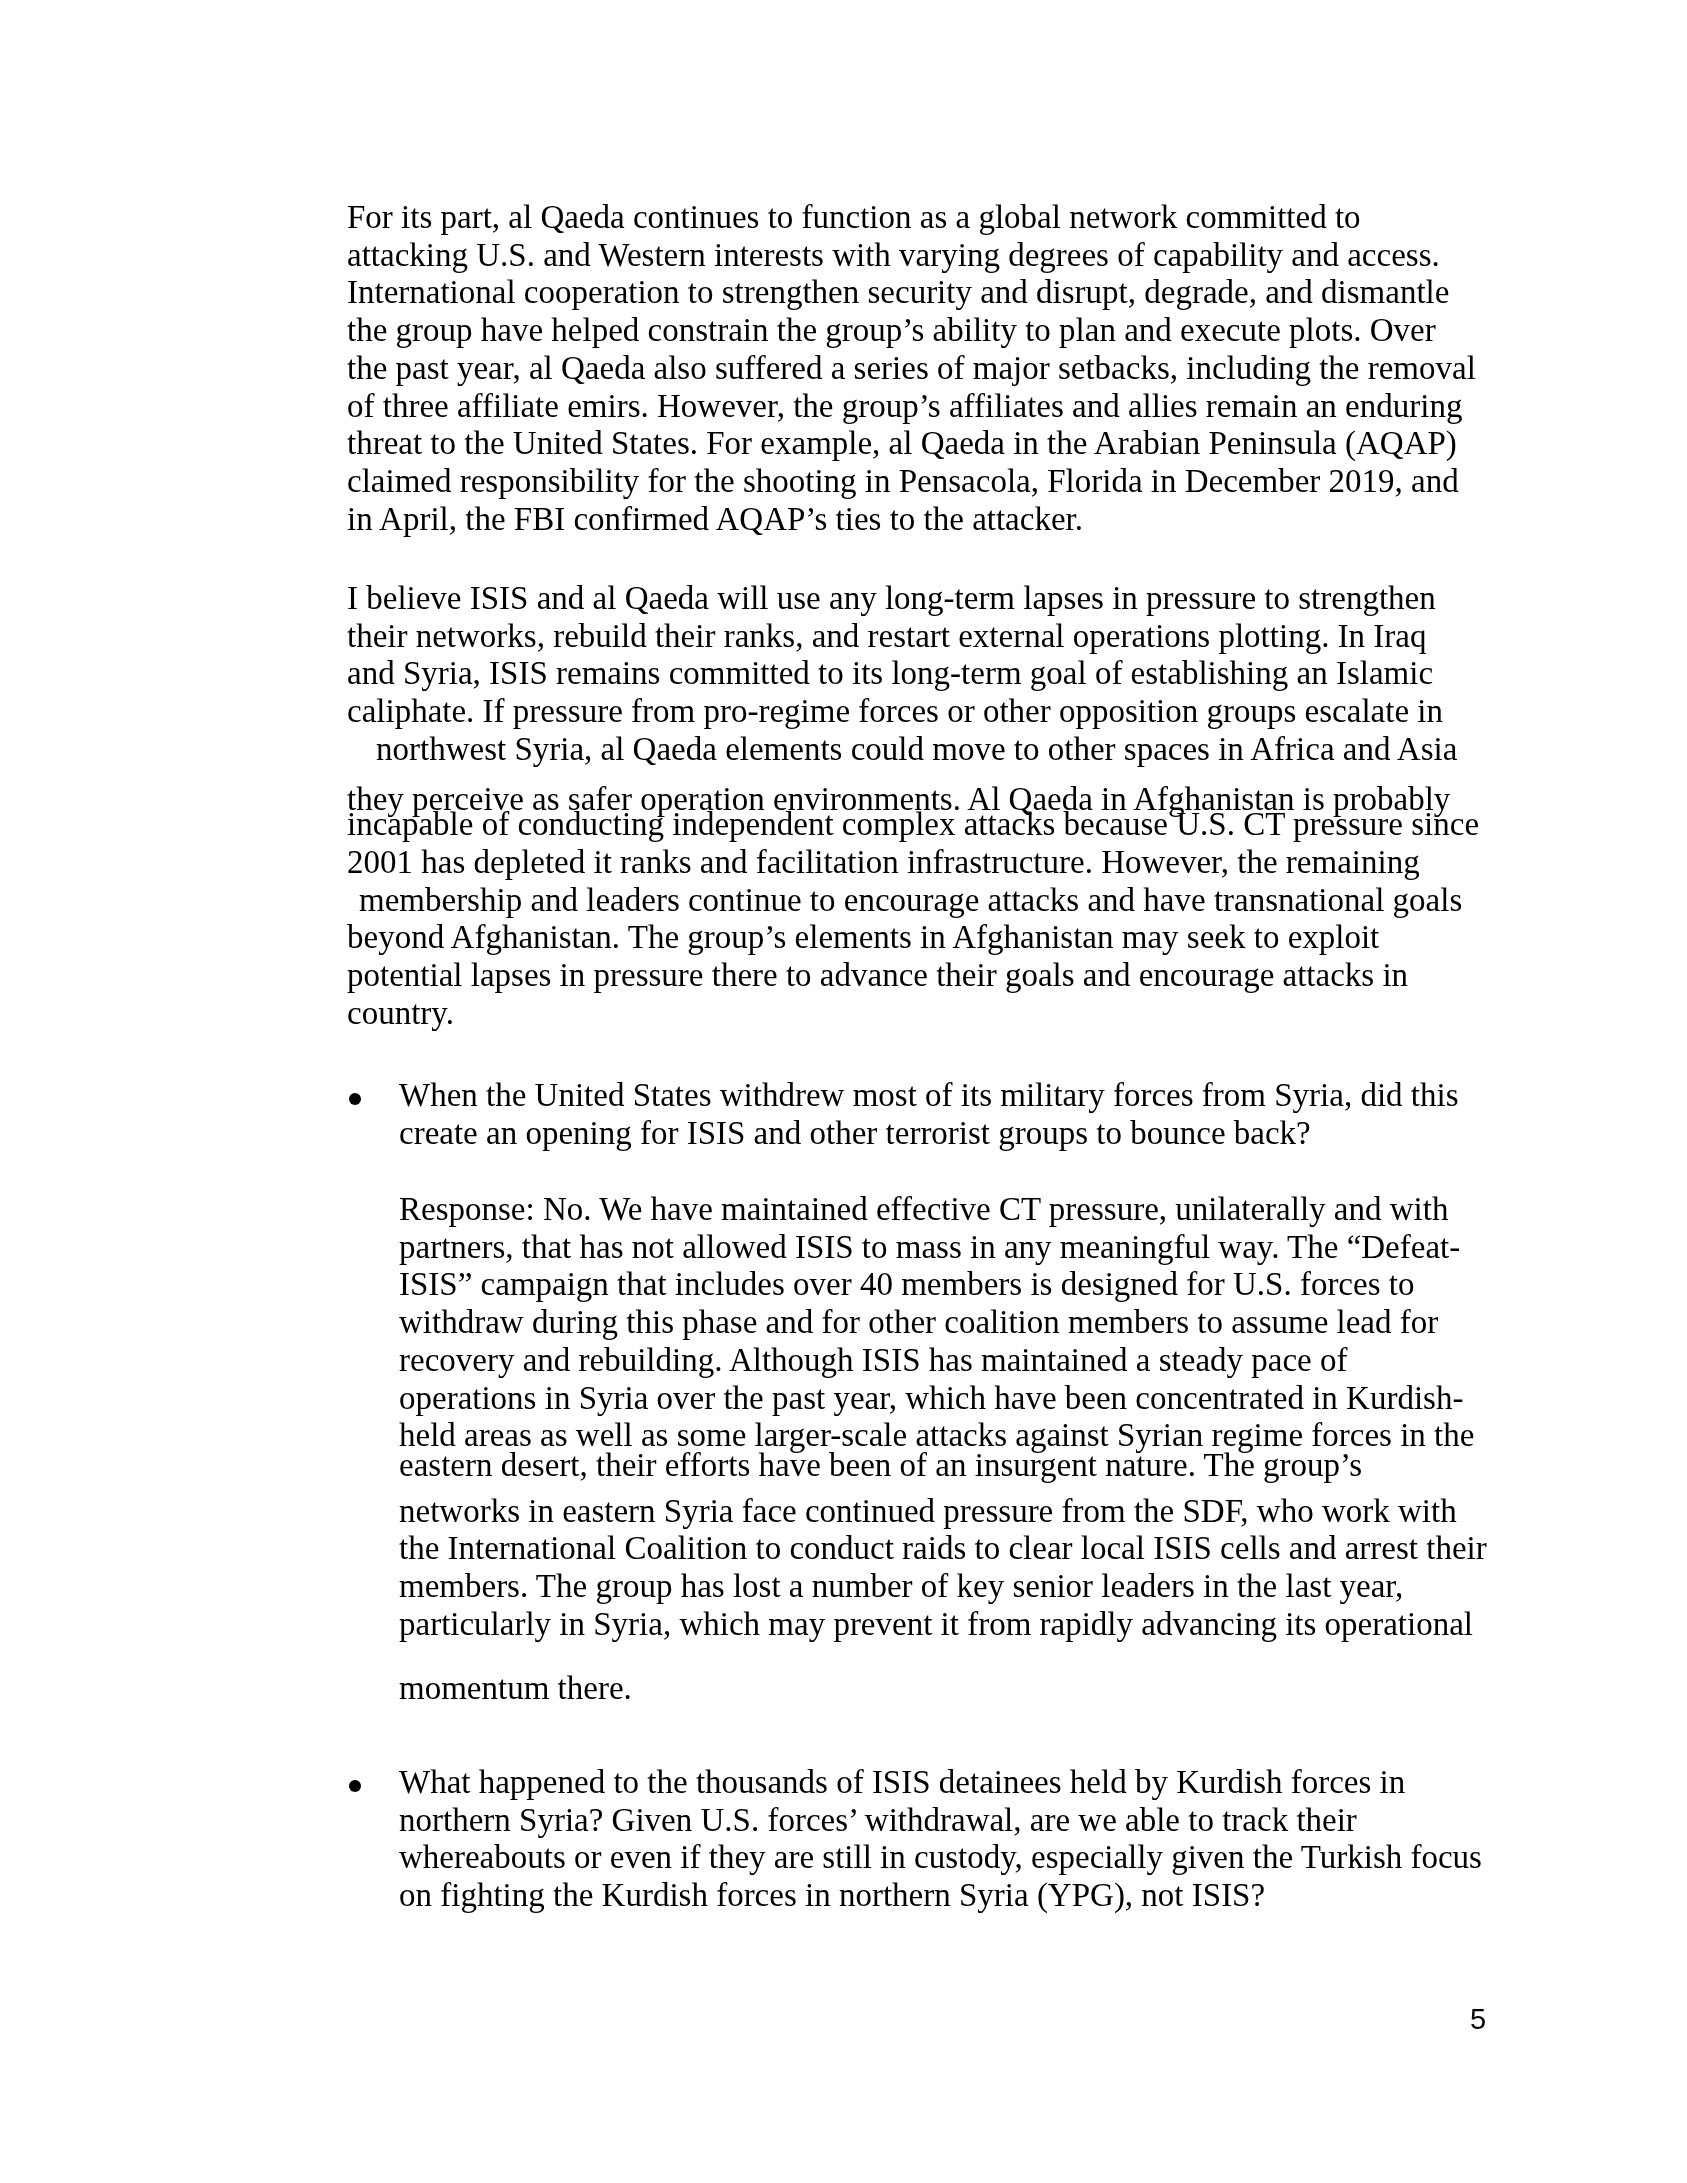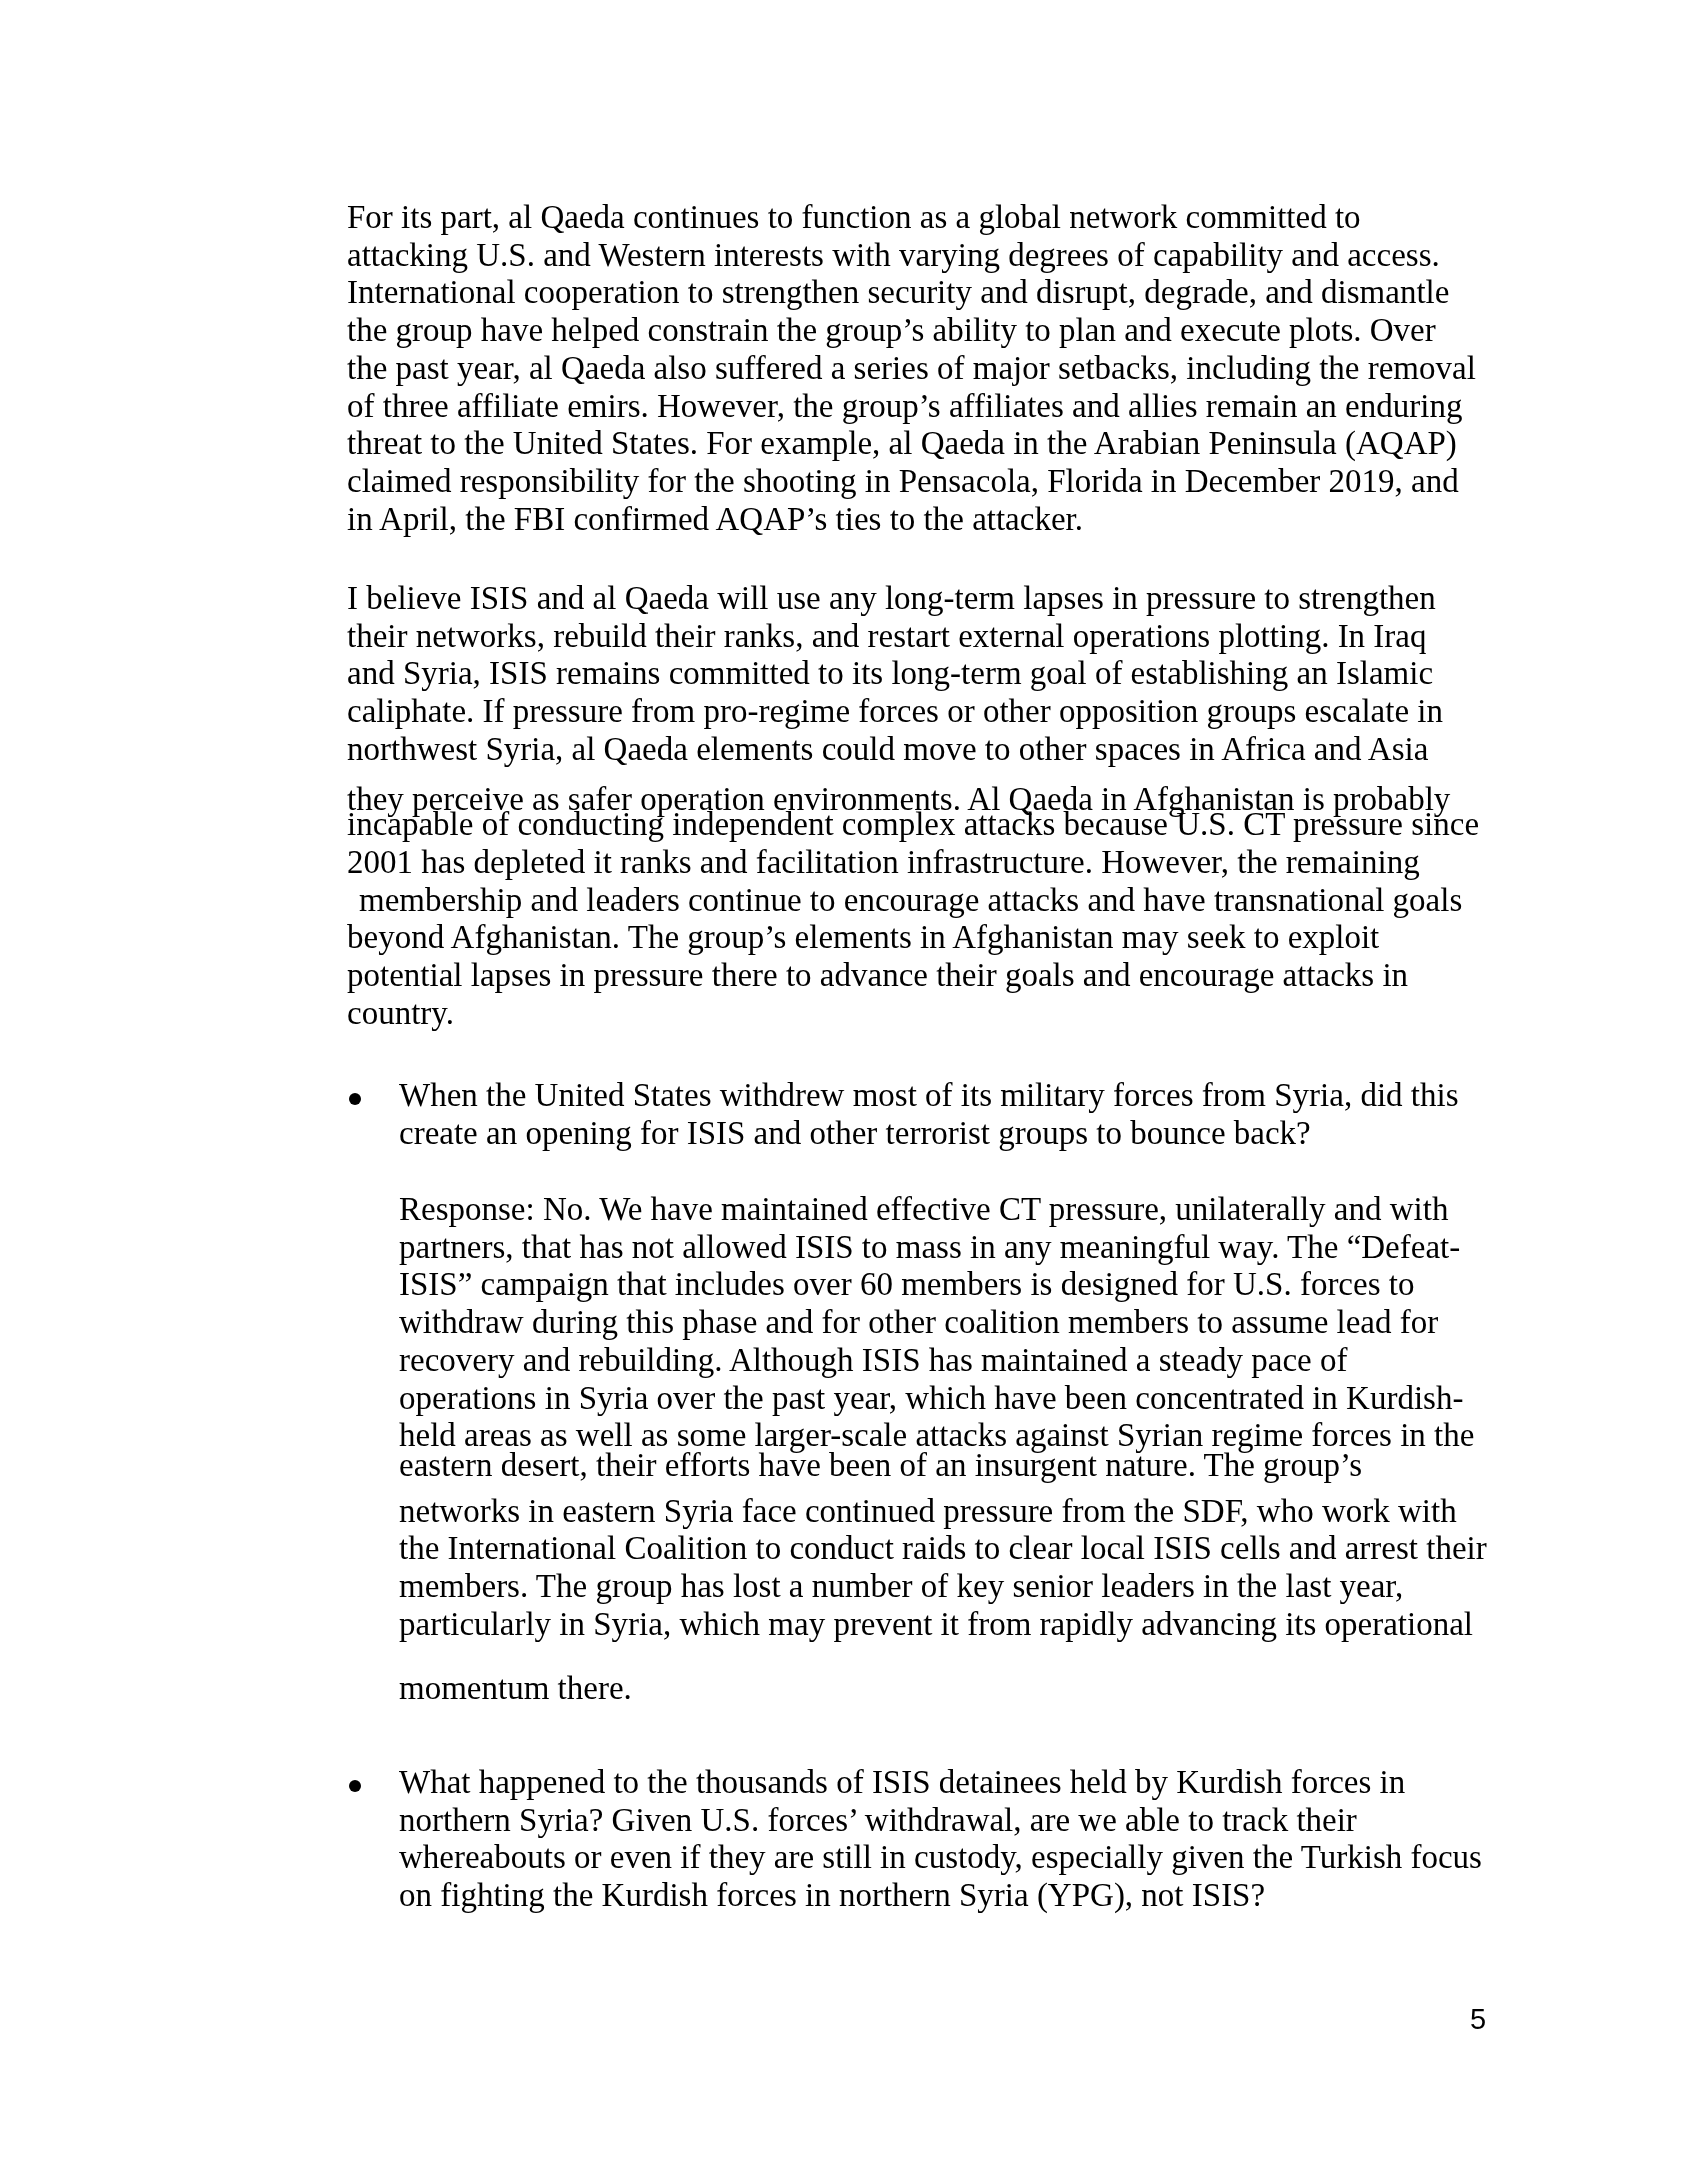--- a/index.html
+++ b/index.html
@@ -75,7 +75,7 @@
     <div class="line" style="top:38px;">their networks, rebuild their ranks, and restart external operations plotting.  In Iraq</div>
     <div class="line" style="top:75px;">and Syria, ISIS remains committed to its long-term goal of establishing an Islamic</div>
     <div class="line" style="top:113px;">caliphate.  If pressure from pro-regime forces or other opposition groups escalate in</div>
-    <div class="line" style="top:151px;">northwest Syria, al Qaeda elements could move to other spaces in Africa and Asia</div>
+    <div class="line" style="top:151px;margin-left:29px;">northwest Syria, al Qaeda elements could move to other spaces in Africa and Asia</div>
     <div class="line" style="top:201px;text-align:center;">they perceive as safer operation environments.  Al Qaeda in Afghanistan is probably</div>
     <div class="line" style="top:226px;">incapable of conducting independent complex attacks because U.S. CT pressure since</div>
     <div class="line" style="top:264px;">2001 has depleted it ranks and facilitation infrastructure.  However, the remaining</div>

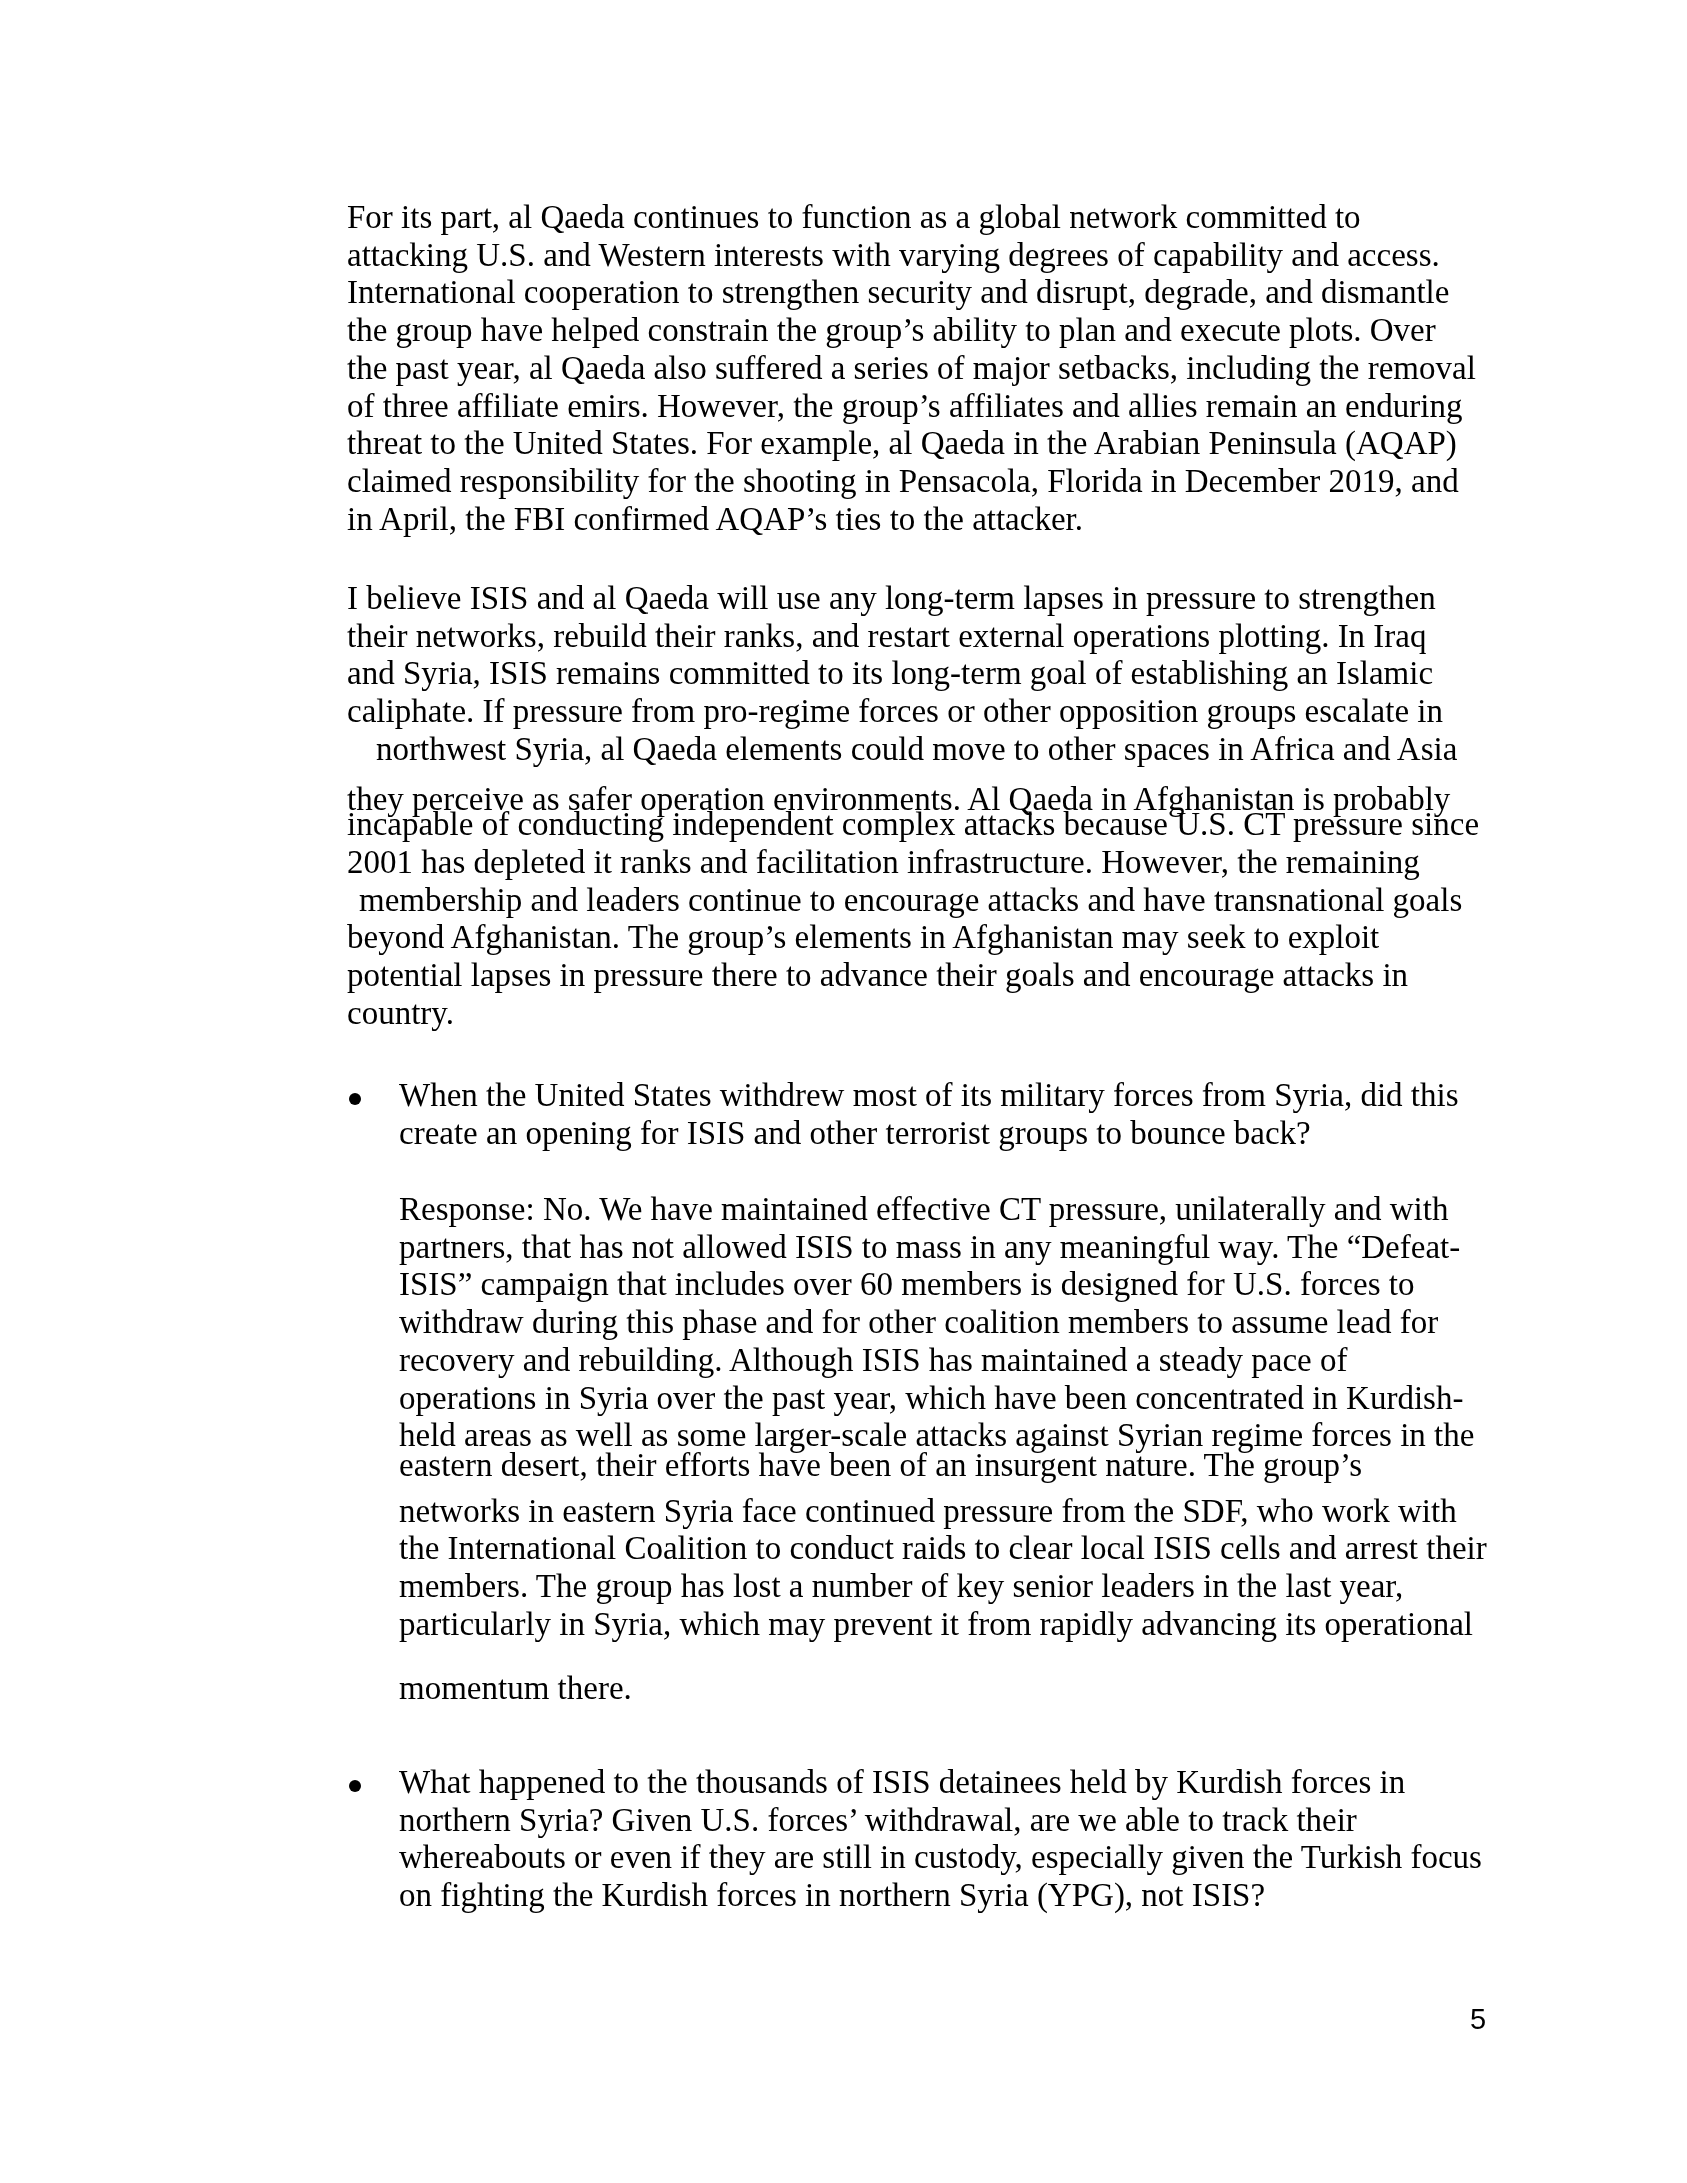--- a/index.html
+++ b/index.html
@@ -94,7 +94,7 @@
   <div class="block indent" style="top:1190px;">
     <div class="line" style="top:0px;">Response:  No.  We have maintained effective CT pressure, unilaterally and with</div>
     <div class="line" style="top:38px;">partners, that has not allowed ISIS to mass in any meaningful way.  The “Defeat-</div>
-    <div class="line" style="top:75px;">ISIS” campaign that includes over 60 members is designed for U.S. forces to</div>
+    <div class="line" style="top:75px;">ISIS” campaign that includes over 40 members is designed for U.S. forces to</div>
     <div class="line" style="top:113px;">withdraw during this phase and for other coalition members to assume lead for</div>
     <div class="line" style="top:151px;">recovery and rebuilding.  Although ISIS has maintained a steady pace of</div>
     <div class="line" style="top:189px;">operations in Syria over the past year, which have been concentrated in Kurdish-</div>

